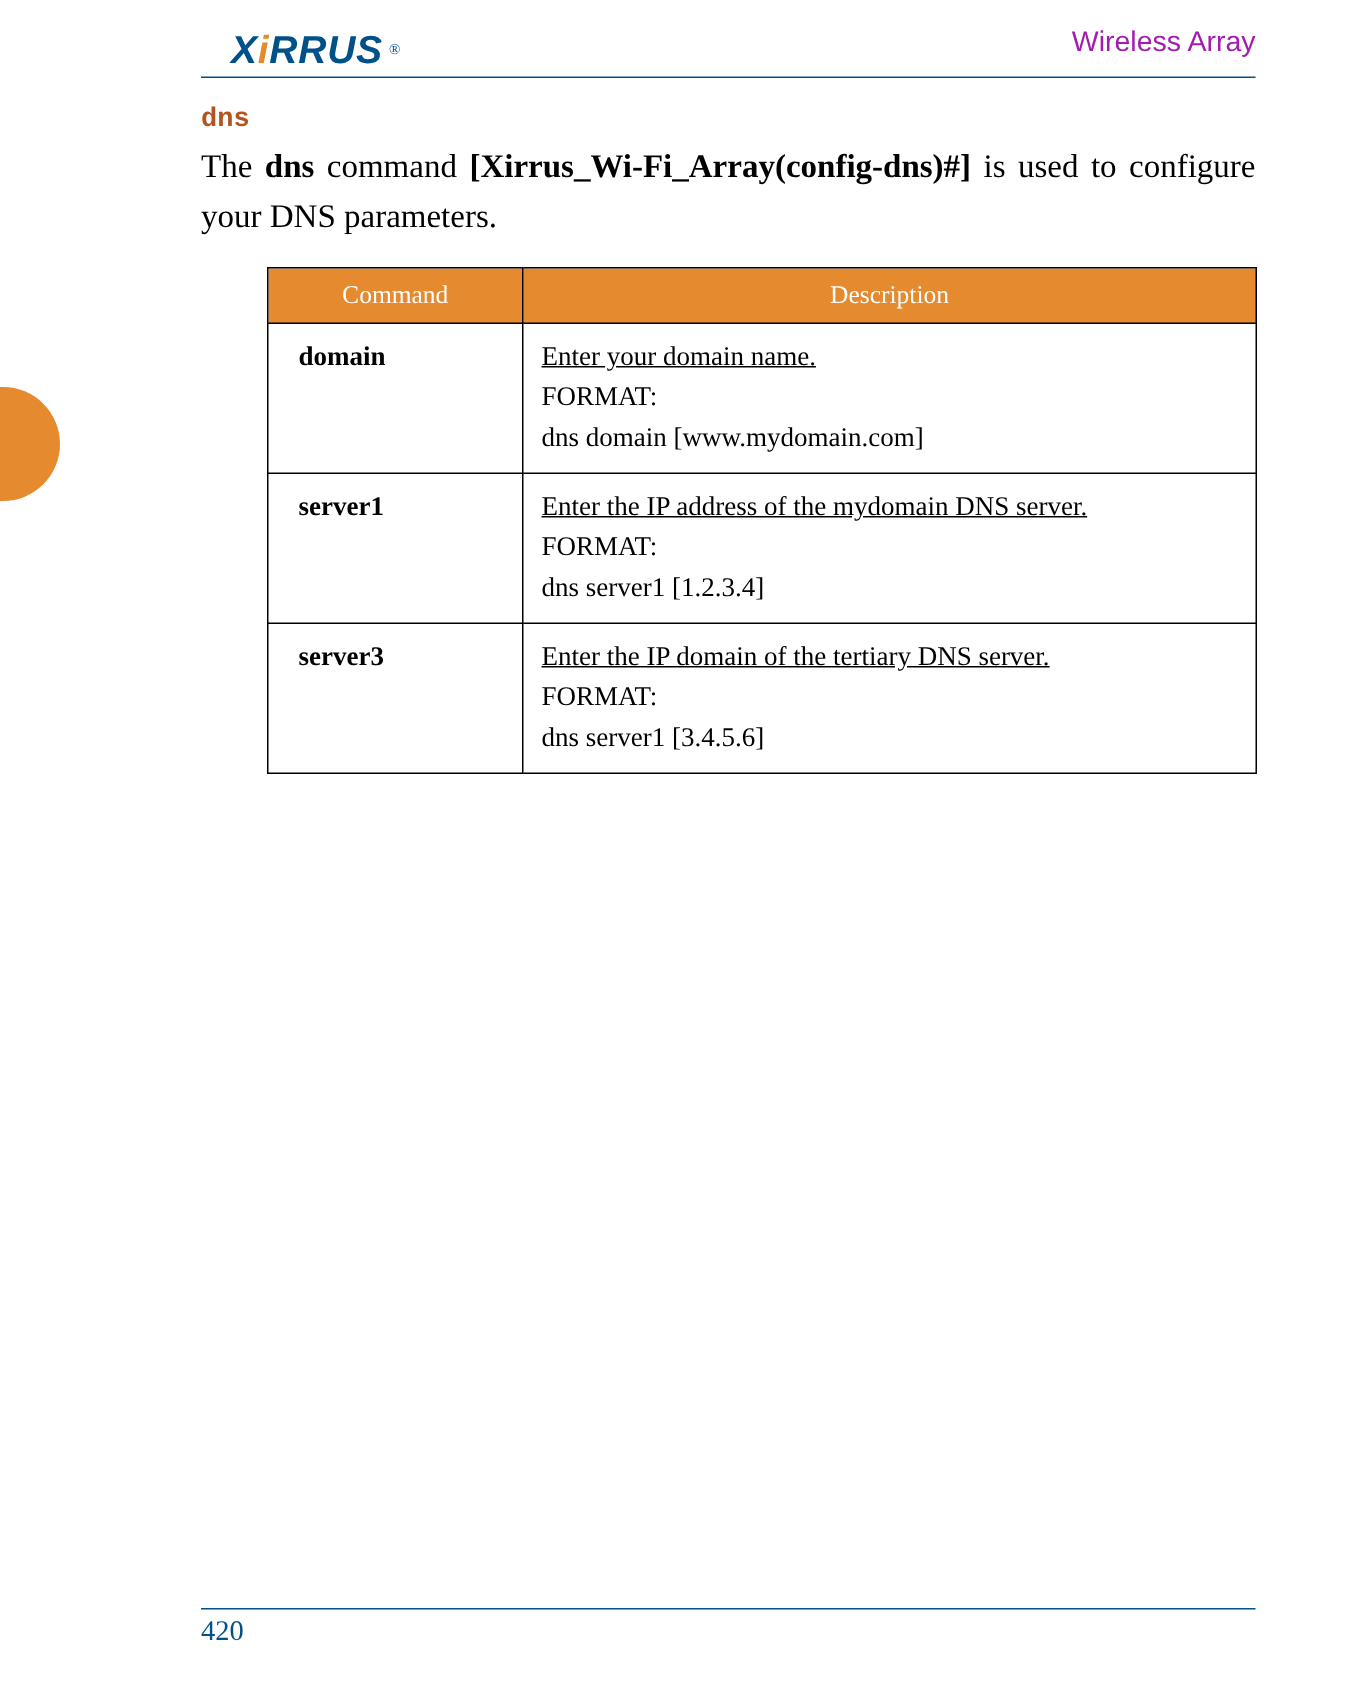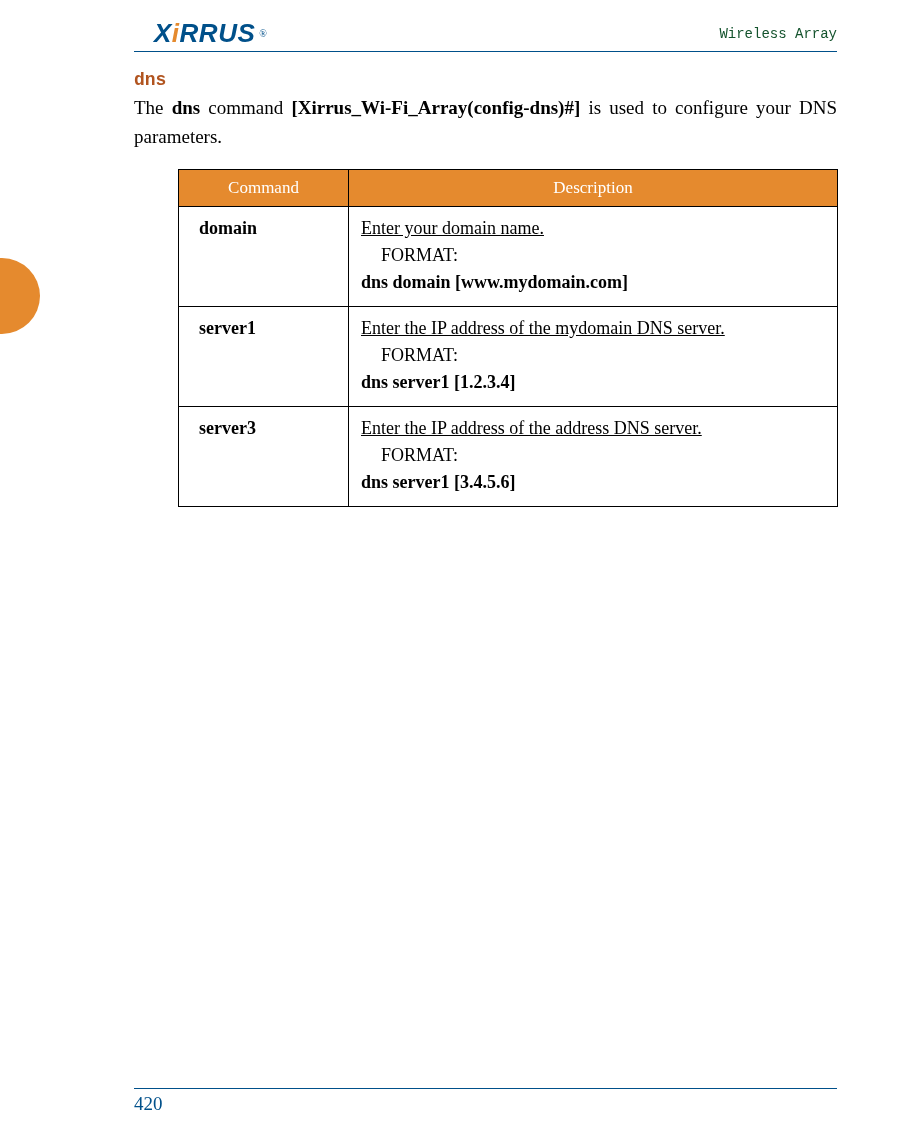--- a/index.html
+++ b/index.html
@@ -23,7 +23,6 @@
     .header {
       display: flex;
       justify-content: space-between;
-      align-items: center;
       padding-left: 154px;
       padding-right: 0;
       margin-bottom: 2px;

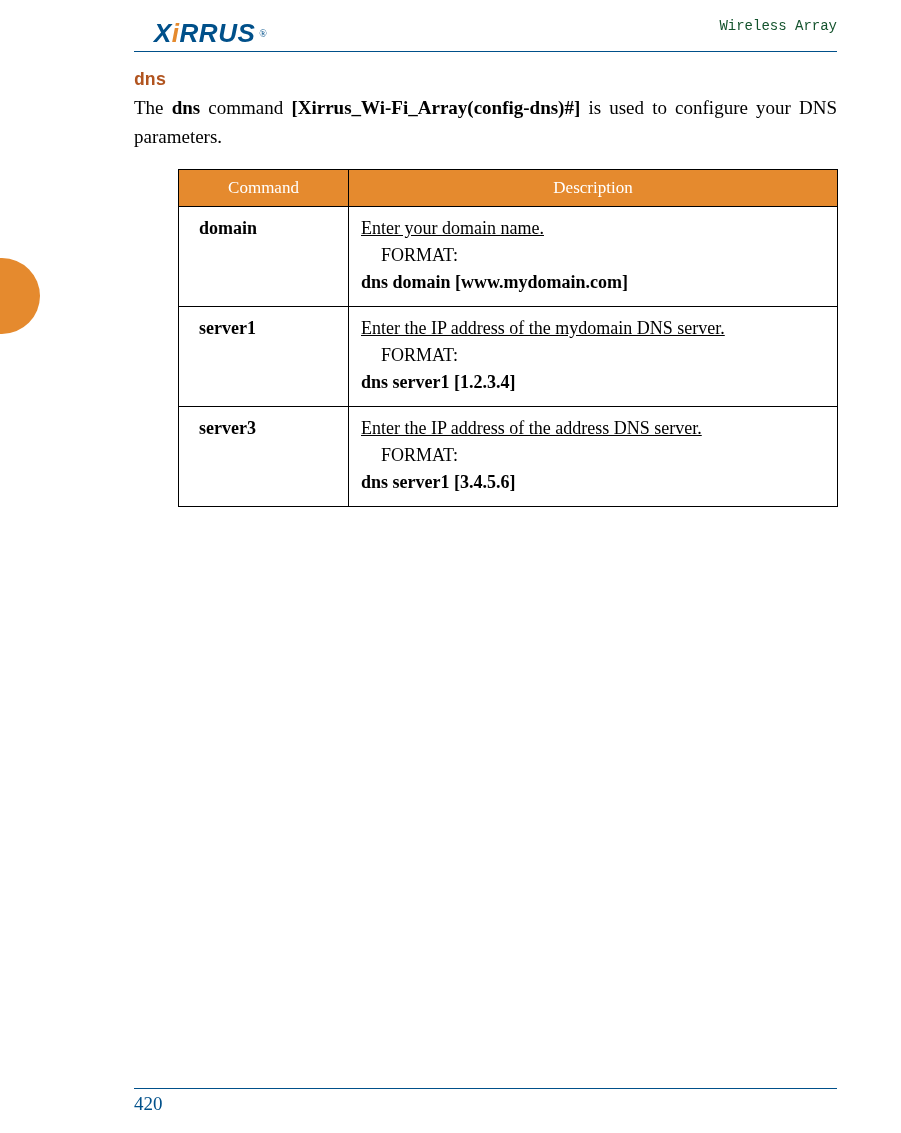--- a/index.html
+++ b/index.html
@@ -50,9 +50,9 @@
       margin-left: 2px;
     }
     .header-sub {
-      font-family: Liberation Mono, monospace;
-      font-size: 14px;
-      color: #14532d;
+      font-family: Liberation Sans, sans-serif;
+      font-size: 19px;
+      color: #a21caf;
     }
     .header-rule {
       border: none;

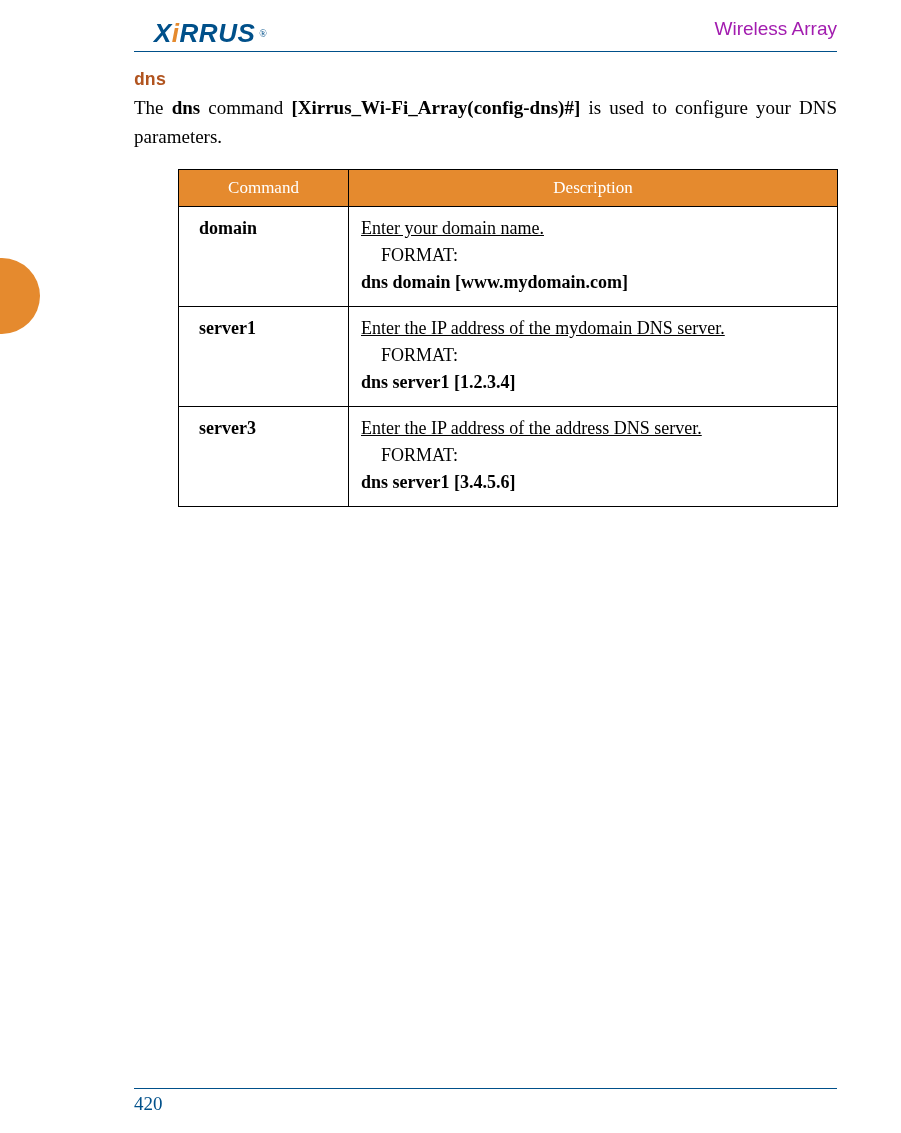--- a/index.html
+++ b/index.html
@@ -68,7 +68,7 @@
       margin: 18px 0 4px 134px;
     }
     .body-text {
-      font-size: 19px;
+      font-size: 22px;
       line-height: 1.5;
       margin: 0 0 18px 134px;
       max-width: 703px;

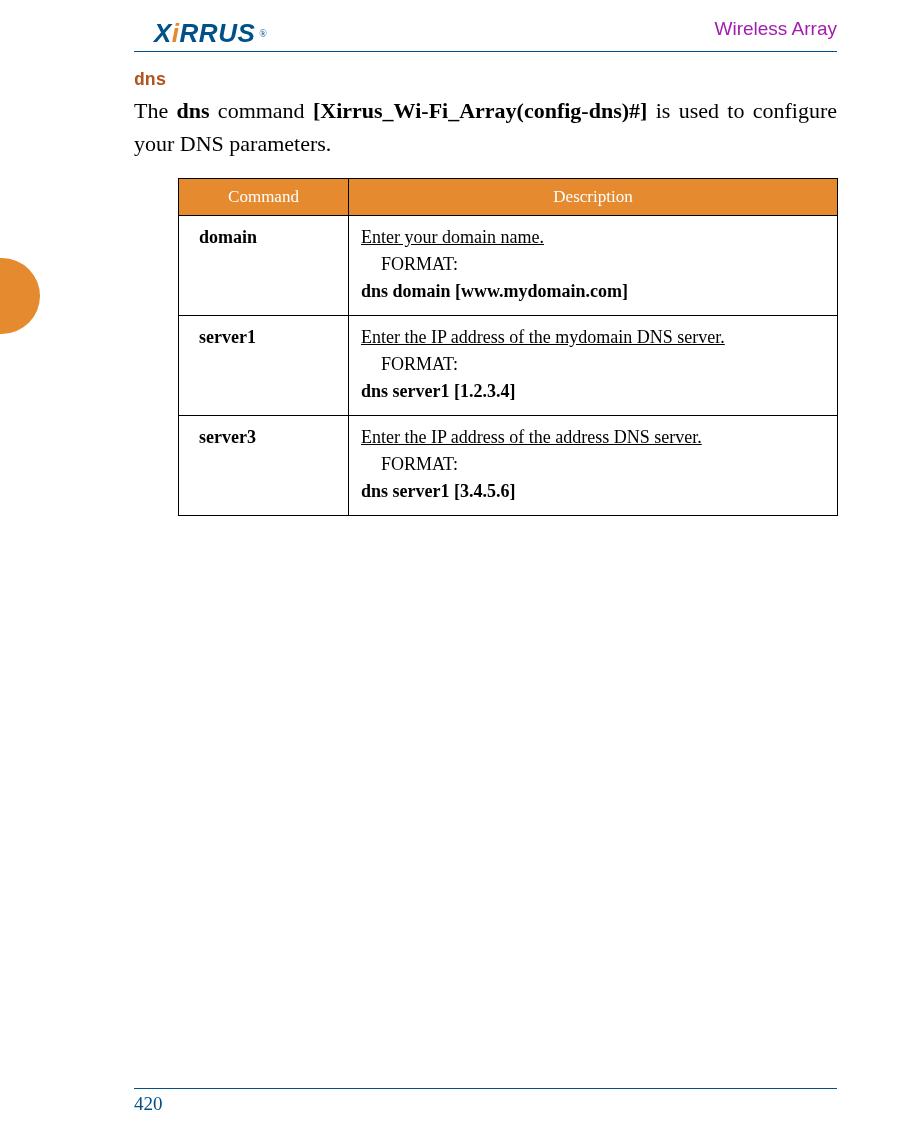--- a/index.html
+++ b/index.html
@@ -123,7 +123,6 @@
     }
     table.cmd-table td .desc-format-label {
       display: block;
-      margin-left: 20px;
     }
     table.cmd-table td .desc-example {
       font-weight: bold;

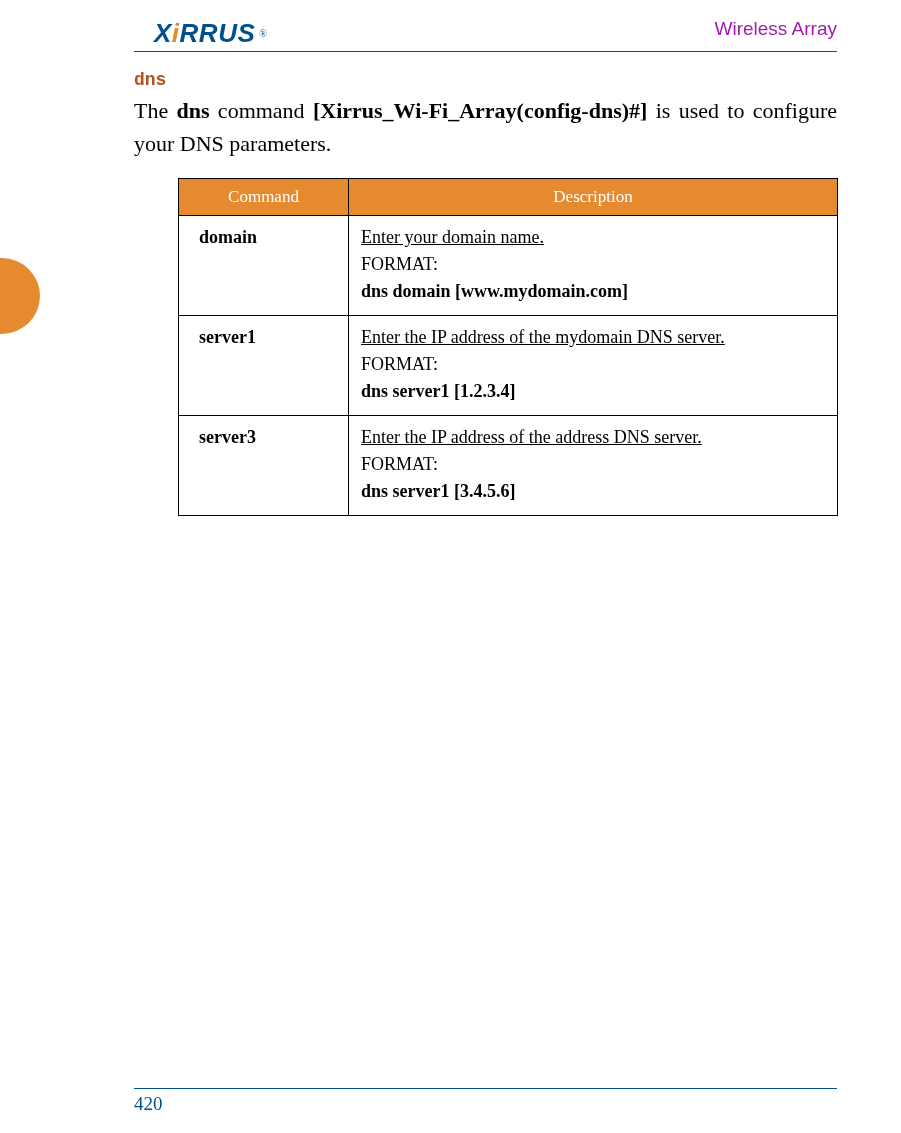--- a/index.html
+++ b/index.html
@@ -125,7 +125,7 @@
       display: block;
     }
     table.cmd-table td .desc-example {
-      font-weight: bold;
+      font-weight: normal;
       display: block;
     }
     .footer {

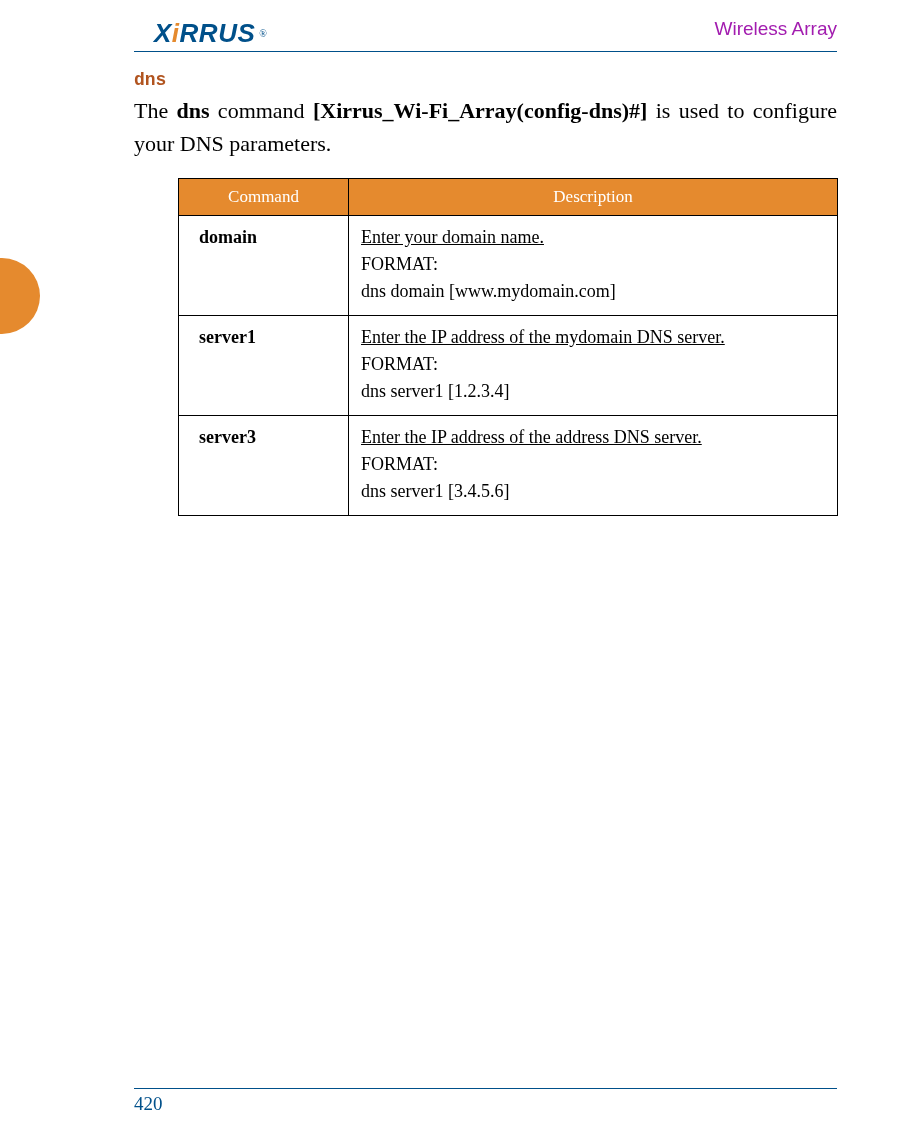--- a/index.html
+++ b/index.html
@@ -192,7 +192,7 @@
         <tr>
           <td>server3</td>
           <td>
-            <span class="desc-lead">Enter the IP address of the address DNS server.</span>
+            <span class="desc-lead">Enter the IP domain of the tertiary DNS server.</span>
             <span class="desc-format-label">FORMAT:</span>
             <span class="desc-example">dns server1 [3.4.5.6]</span>
           </td>

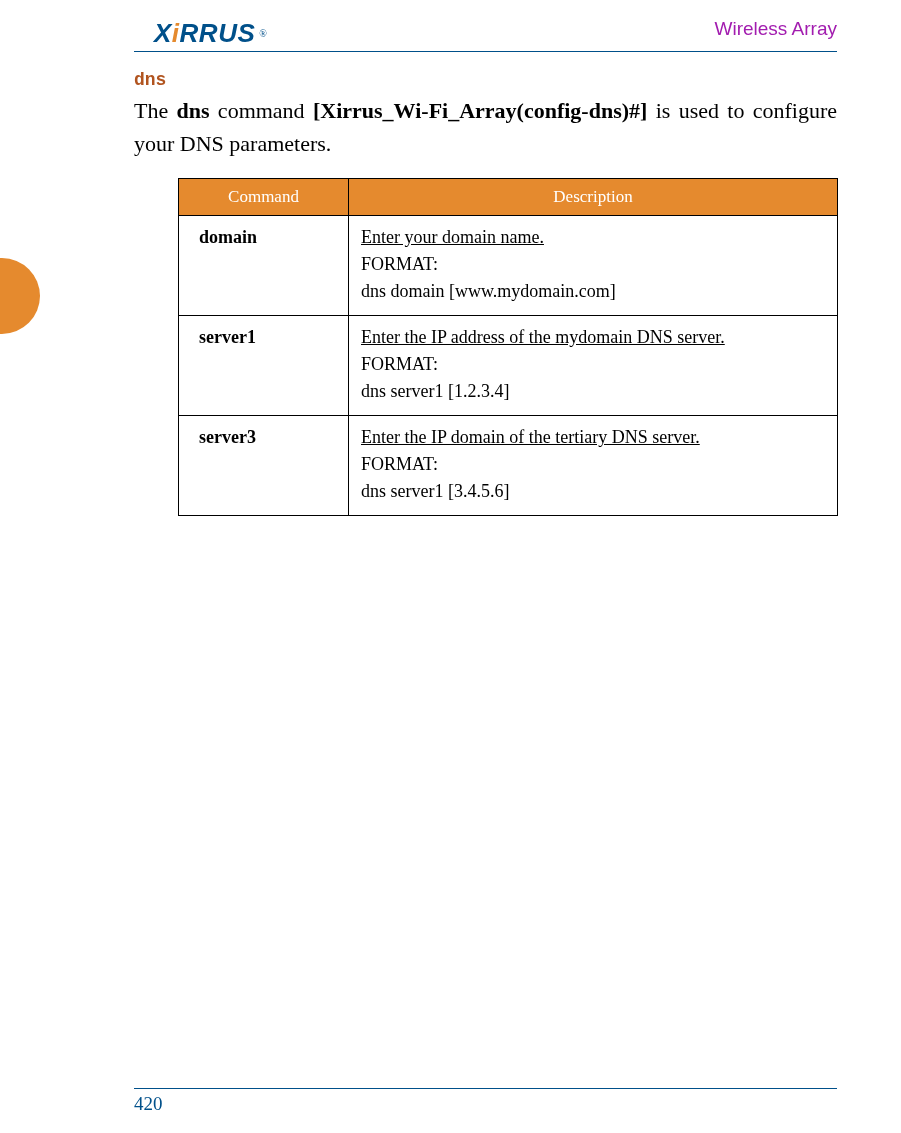--- a/index.html
+++ b/index.html
@@ -130,7 +130,7 @@
     }
     .footer {
       position: absolute;
-      bottom: 18px;
+      bottom: 34px;
       left: 134px;
       width: 703px;
     }

